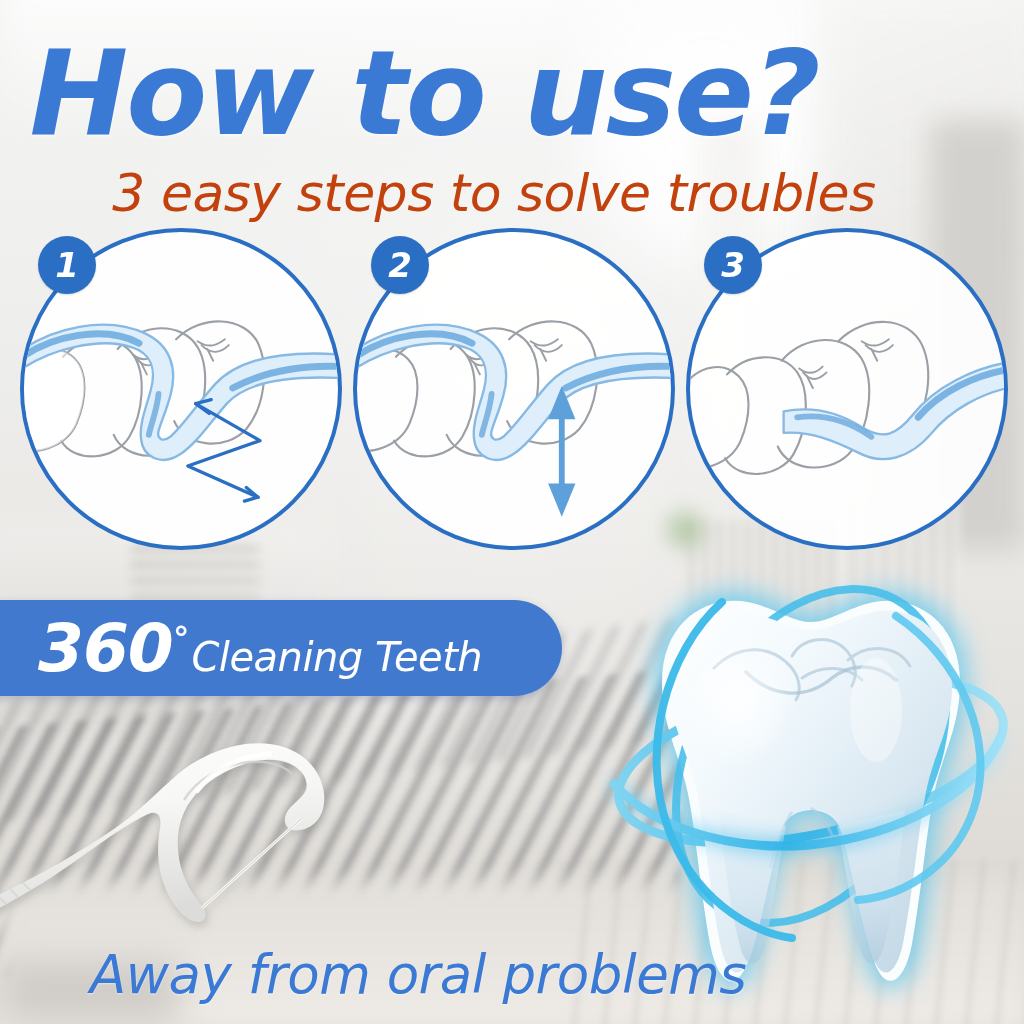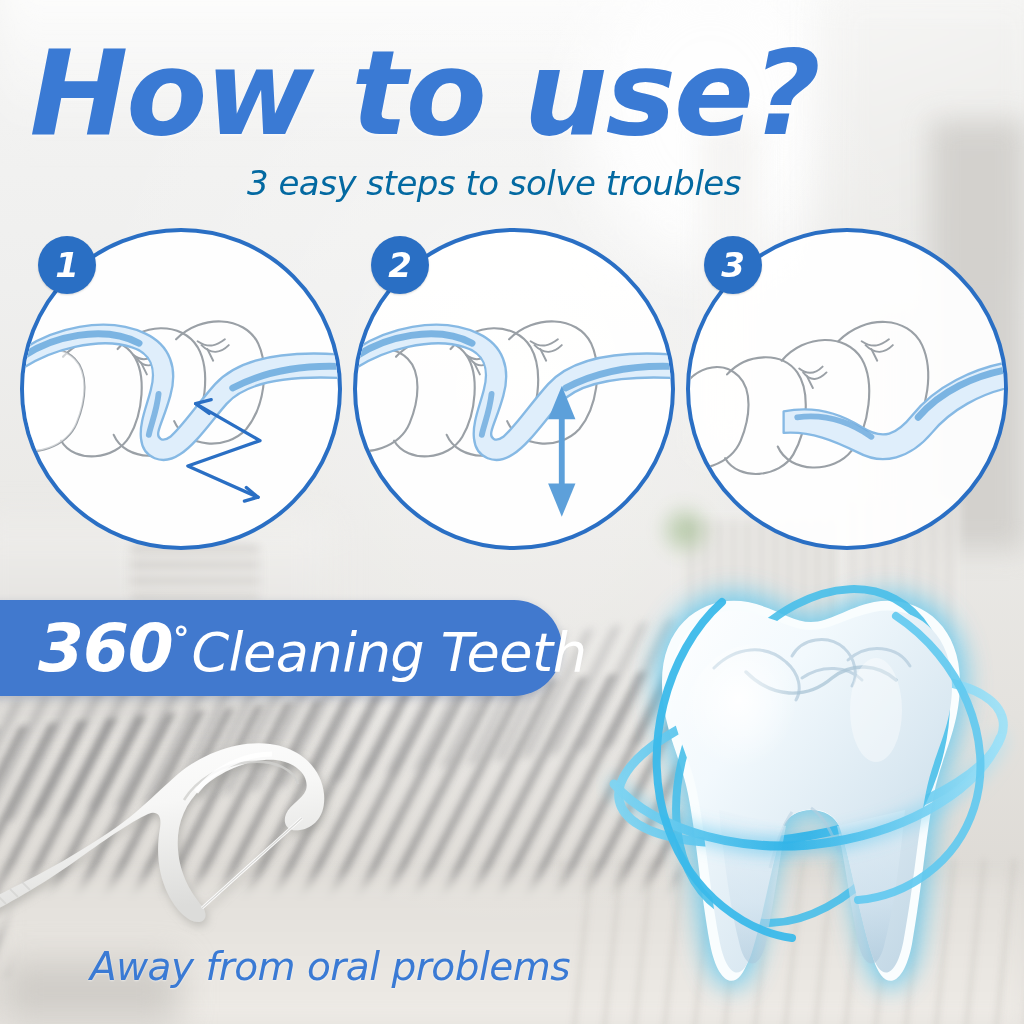--- a/index.html
+++ b/index.html
@@ -82,7 +82,7 @@
   }
   .subtitle{
     position:absolute;left:0;top:163px;width:988px;text-align:center;
-    font-size:34px;font-style:italic;color:#0369a1;
+    font-size:52px;font-style:italic;color:#c2410c;
     font-family:"DejaVu Sans", sans-serif;letter-spacing:-.5px;
   }
 

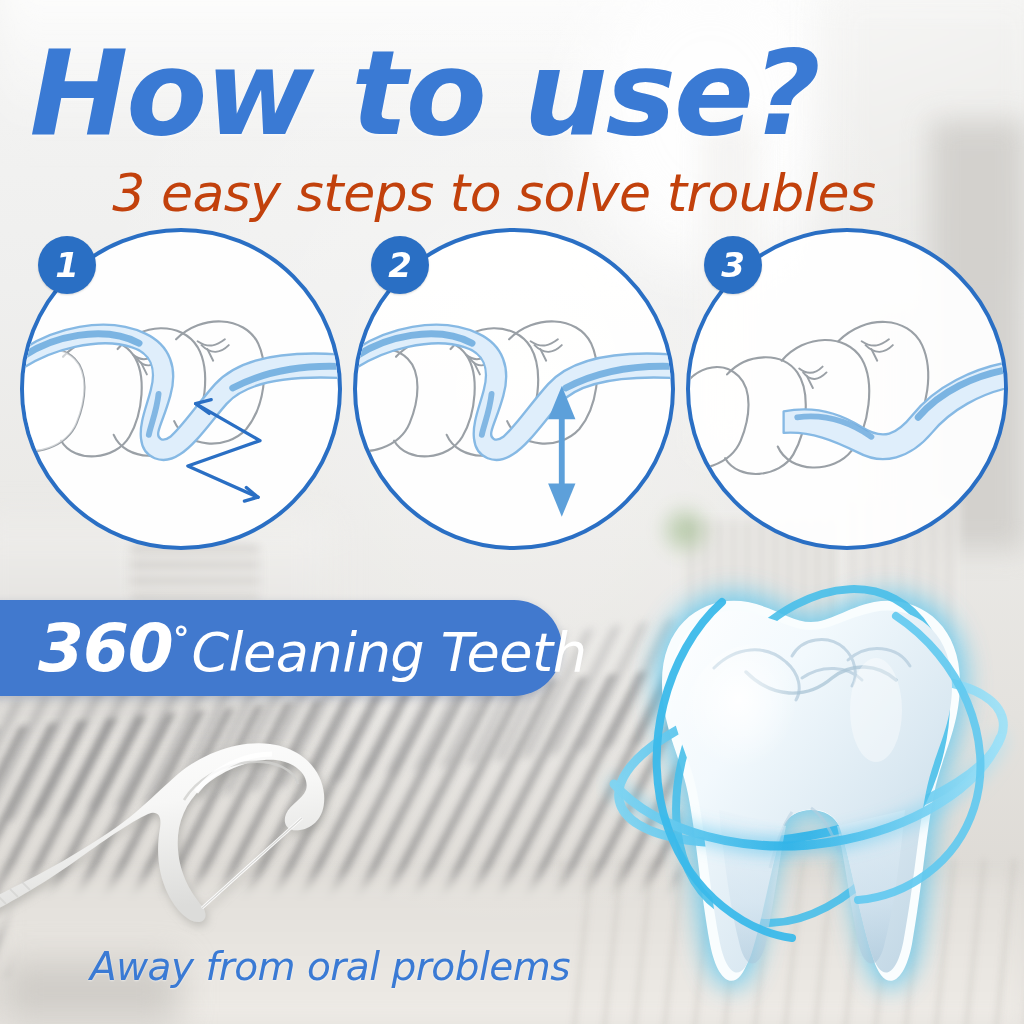--- a/index.html
+++ b/index.html
@@ -122,7 +122,7 @@
   }
   .banner-deg{font-size:34px;font-weight:bold;font-style:italic;vertical-align:super;position:relative;top:-22px;}
   .banner-text{
-    font-size:54px;font-style:italic;margin-left:5px;letter-spacing:-.5px;
+    font-size:40px;font-style:italic;margin-left:5px;letter-spacing:-.5px;
     font-family:"DejaVu Sans", sans-serif;
   }
 

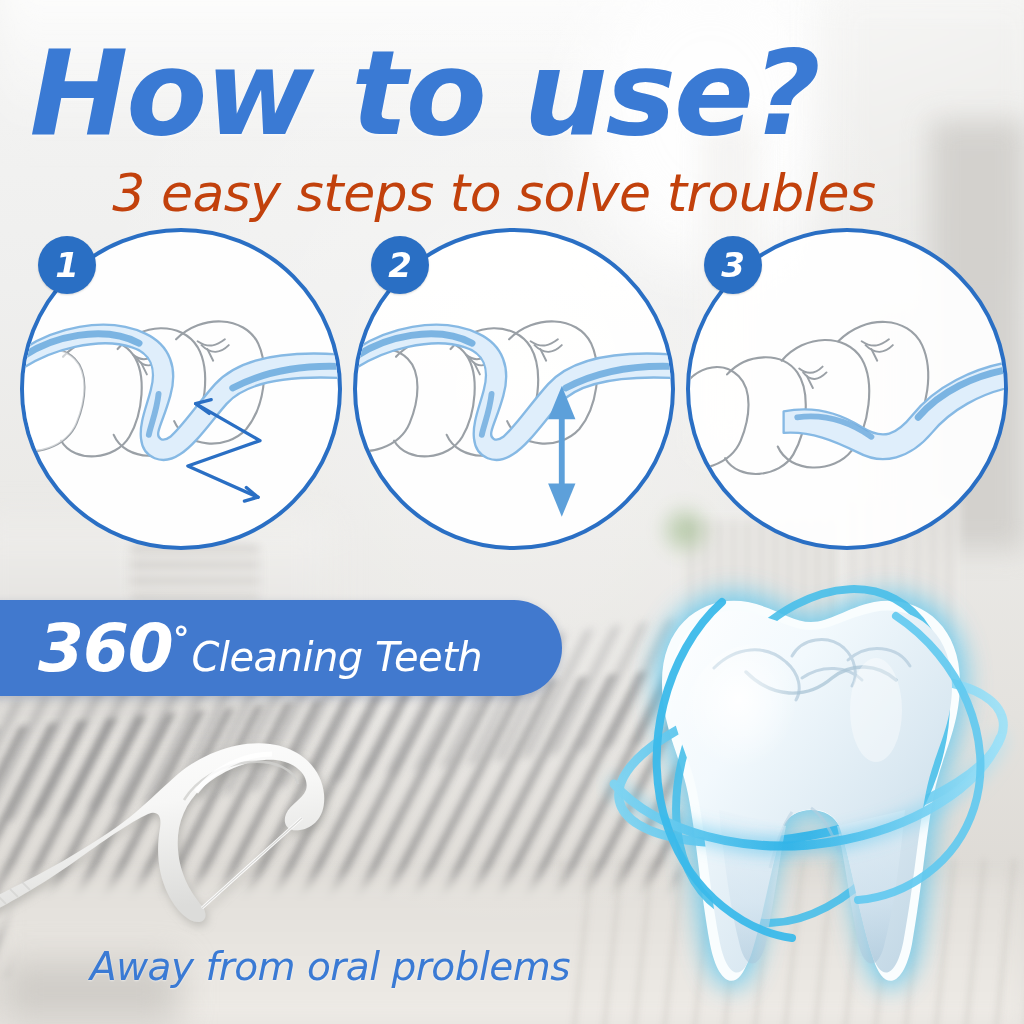--- a/index.html
+++ b/index.html
@@ -137,7 +137,7 @@
   
   .caption{
     position:absolute;left:90px;top:944px;
-    font-size:39px;font-style:italic;color:#3a7ad4;letter-spacing:-.5px;
+    font-size:53px;font-style:italic;color:#3a7ad4;letter-spacing:-.5px;
     font-family:"DejaVu Sans", sans-serif;
     text-shadow:0 1px 2px rgba(255,255,255,.5);
   }

